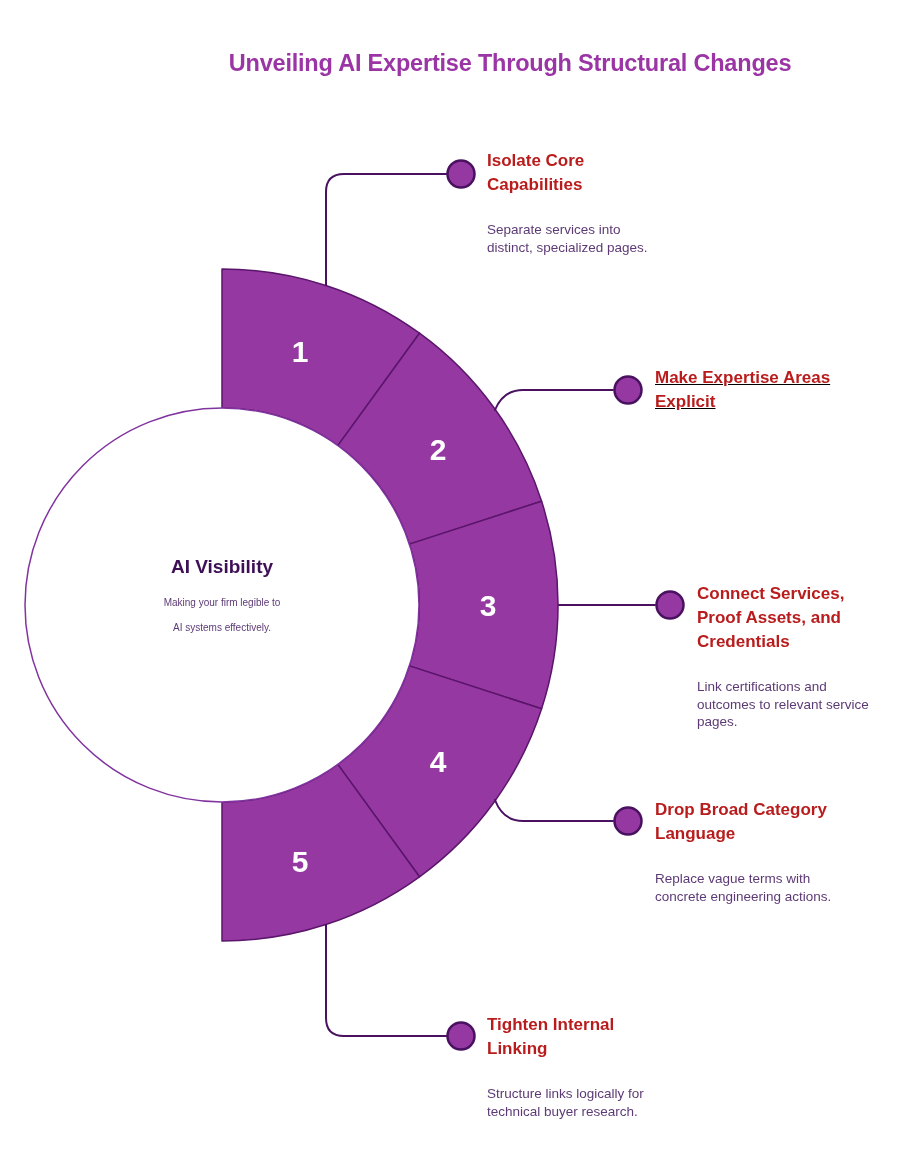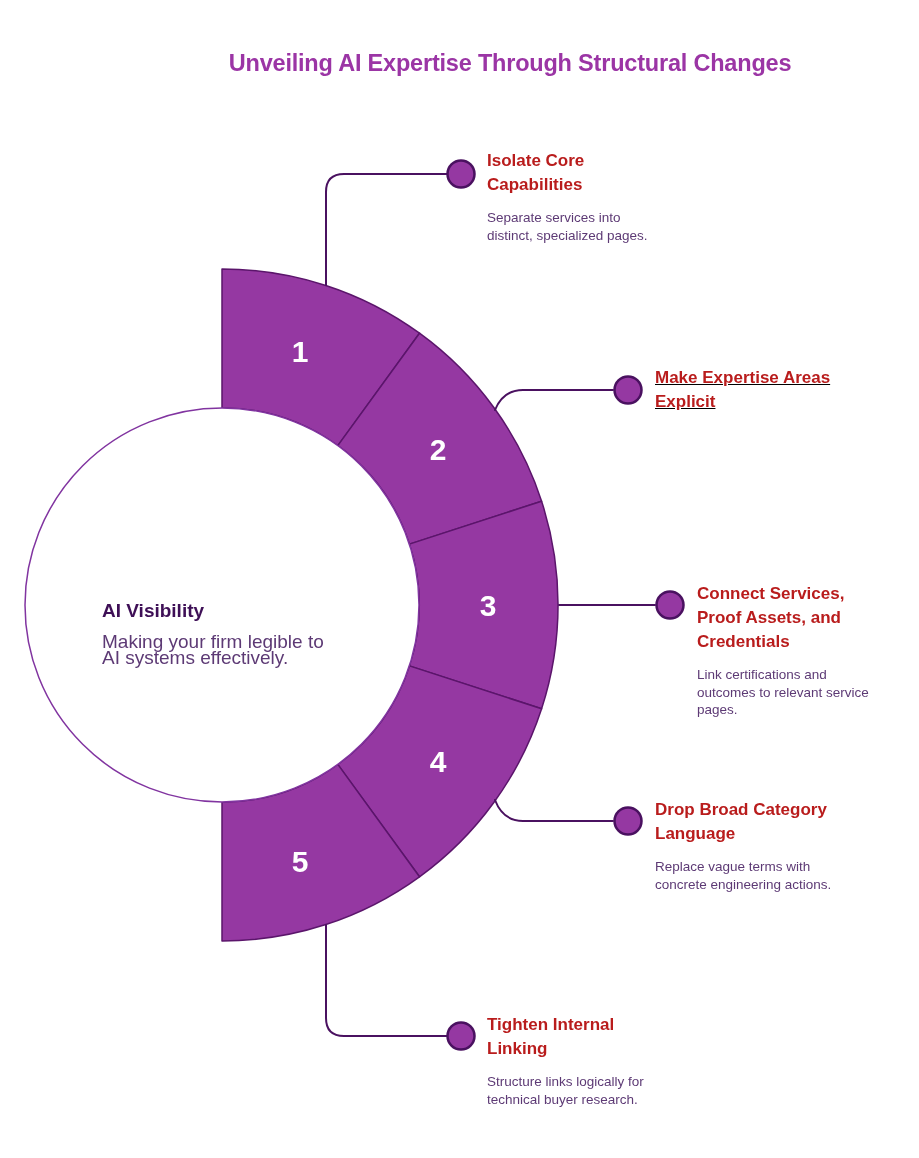--- a/index.html
+++ b/index.html
@@ -53,7 +53,7 @@
     white-space: pre-line;
   }
   .item-desc {
-    margin-top: 12px;
+    margin-top: 24px;
     font-size: 13.5px;
     line-height: 17.5px;
     color: #5D3A75;

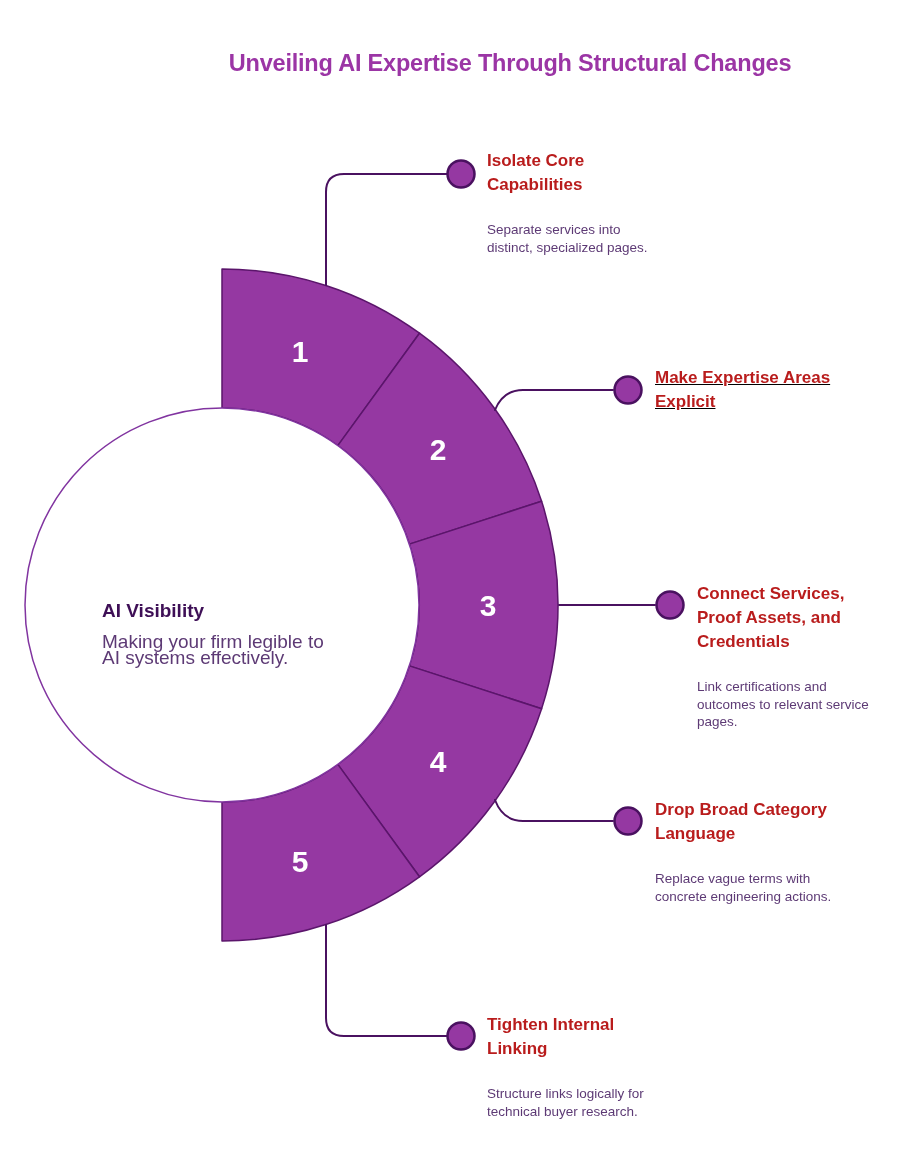--- a/index.html
+++ b/index.html
@@ -27,10 +27,10 @@
   .center-block {
     position: absolute;
     left: 222px;
-    top: 600px;
+    top: 556px;
     transform: translateX(-50%);
     width: 240px;
-    text-align: left;
+    text-align: center;
   }
   .center-heading {
     font-size: 19px;

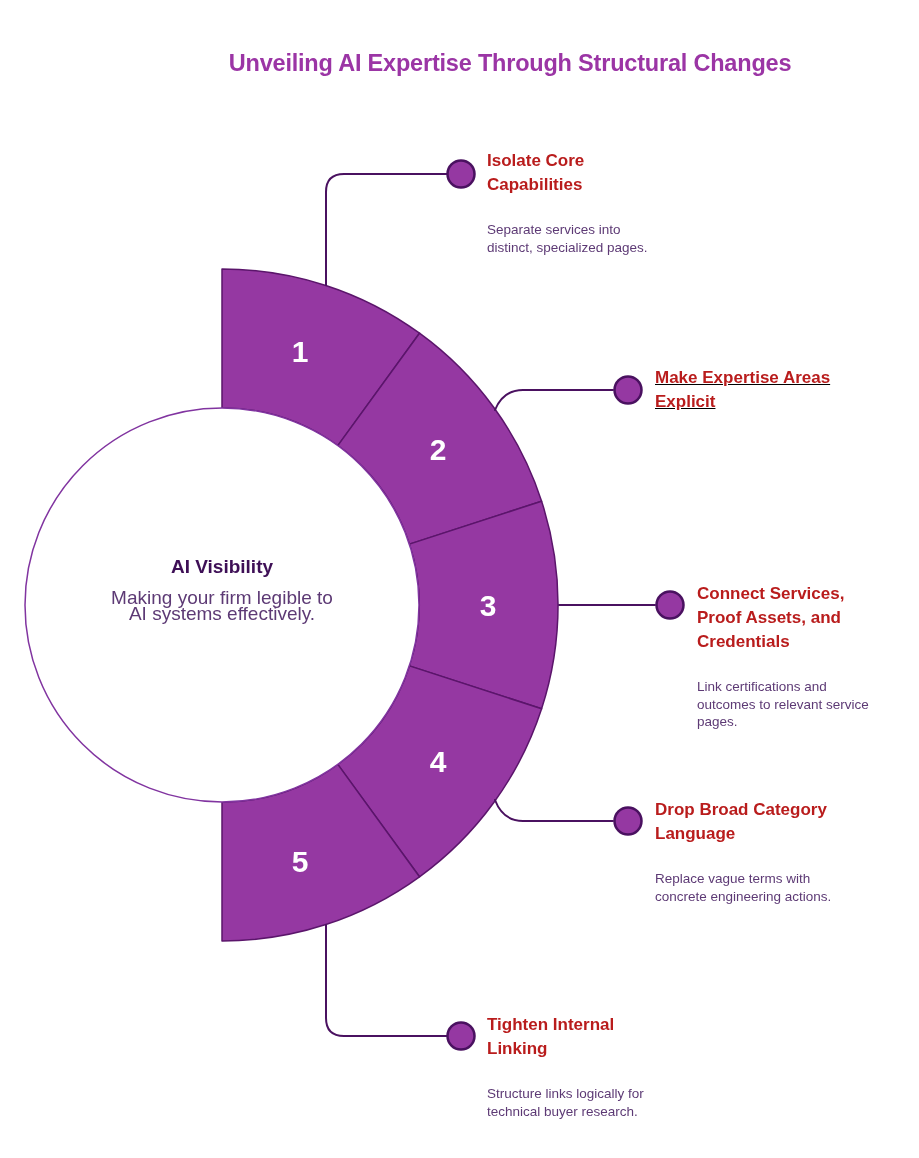--- a/index.html
+++ b/index.html
@@ -39,8 +39,8 @@
   }
   .center-desc {
     margin-top: 12px;
-    font-size: 19px;
-    line-height: 16px;
+    font-size: 10px;
+    line-height: 25px;
     color: #5D3A75;
     white-space: pre-line;
   }

